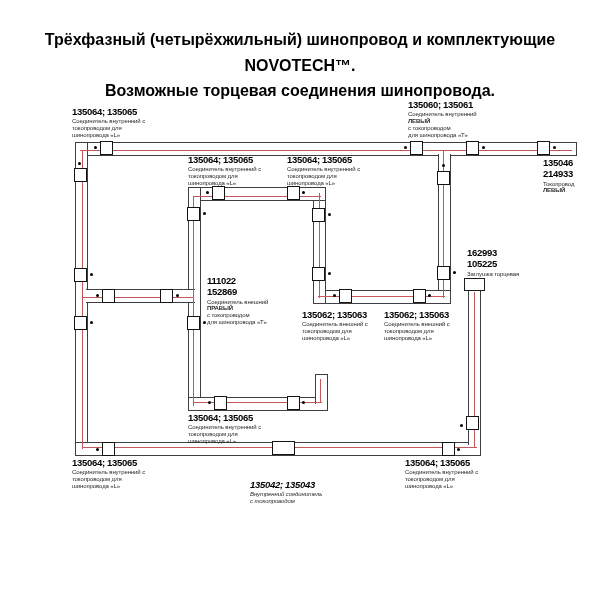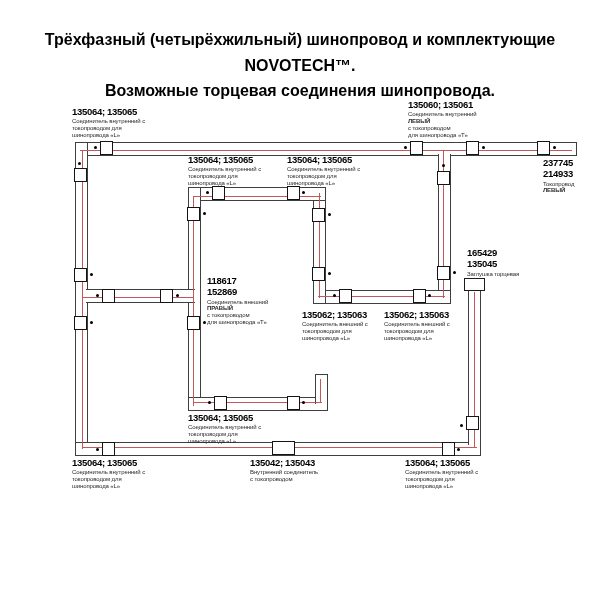--- a/index.html
+++ b/index.html
@@ -138,7 +138,7 @@
   </div>
 
   <div class="lbl" style="left:543px;top:158px;">
-    <div class="code">237745</div>
+    <div class="code">135046</div>
     <div class="code">214933</div>
     <div>Токопровод</div>
     <div class="b">ЛЕВЫЙ</div>

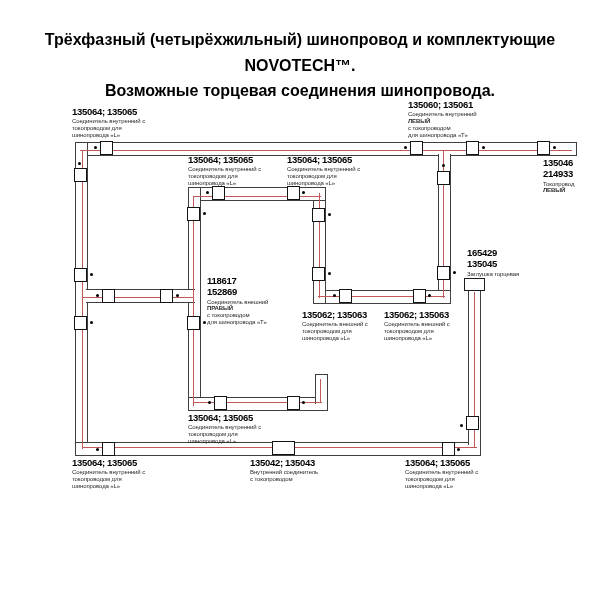--- a/index.html
+++ b/index.html
@@ -169,7 +169,7 @@
   </div>
 
   <div class="lbl" style="left:467px;top:248px;">
-    <div class="code">165429</div>
+    <div class="code">162993</div>
     <div class="code">135045</div>
     <div>Заглушка торцевая</div>
   </div>

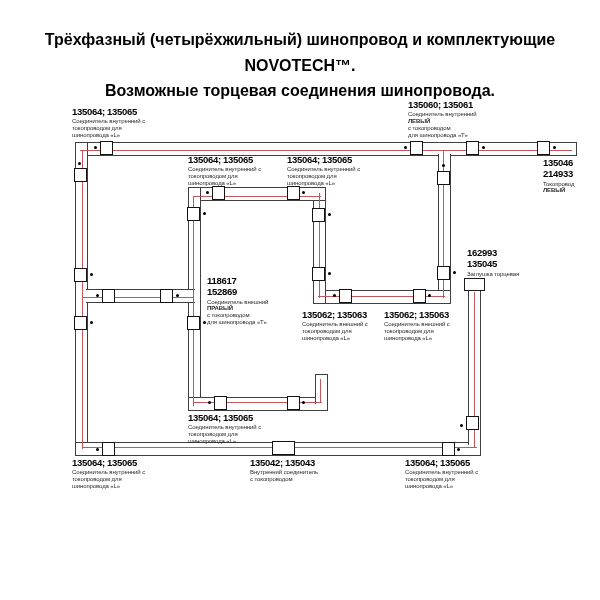--- a/index.html
+++ b/index.html
@@ -170,7 +170,7 @@
 
   <div class="lbl" style="left:467px;top:248px;">
     <div class="code">162993</div>
-    <div class="code">135045</div>
+    <div class="code">105225</div>
     <div>Заглушка торцевая</div>
   </div>
 

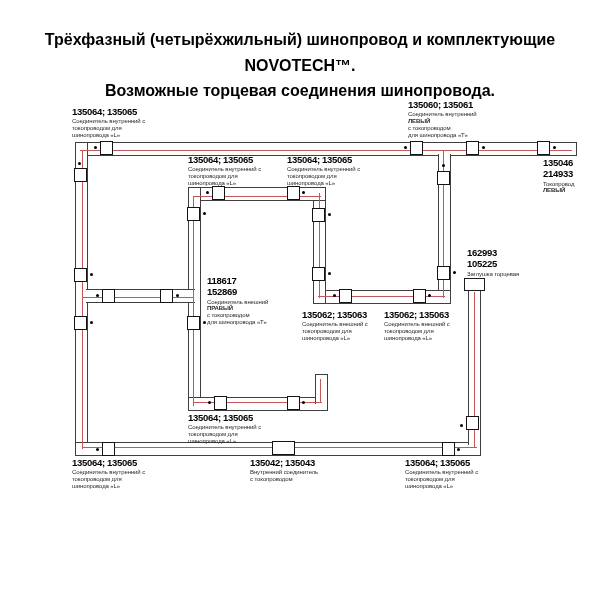--- a/index.html
+++ b/index.html
@@ -160,7 +160,7 @@
 
 
   <div class="lbl" style="left:207px;top:276px;">
-    <div class="code">118617</div>
+    <div class="code">111022</div>
     <div class="code">152869</div>
     <div>Соединитель внешний</div>
     <div class="b">ПРАВЫЙ</div>

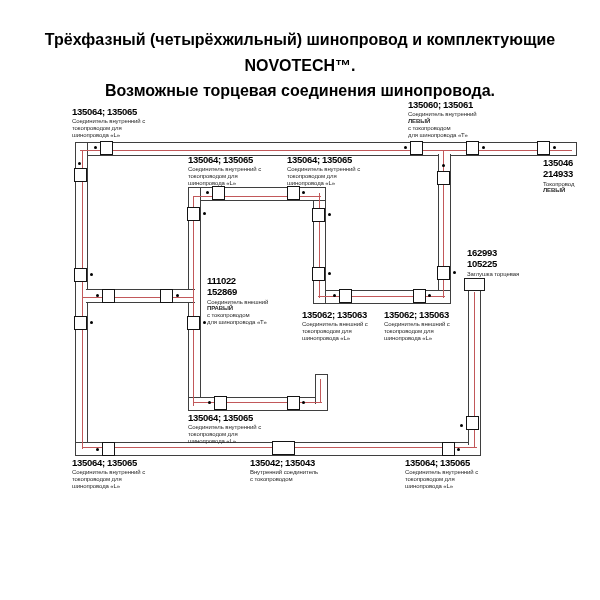--- a/index.html
+++ b/index.html
@@ -203,7 +203,7 @@
     <div>шинопровода «L»</div>
   </div>
 
-  <div class="lbl" style="left:250px;top:458px;">
+  <div class="lbl" style="left:250px;top:480px;font-style:italic;">
     <div class="code">135042; 135043</div>
     <div>Внутренний соединитель</div>
     <div>с токопроводом</div>

